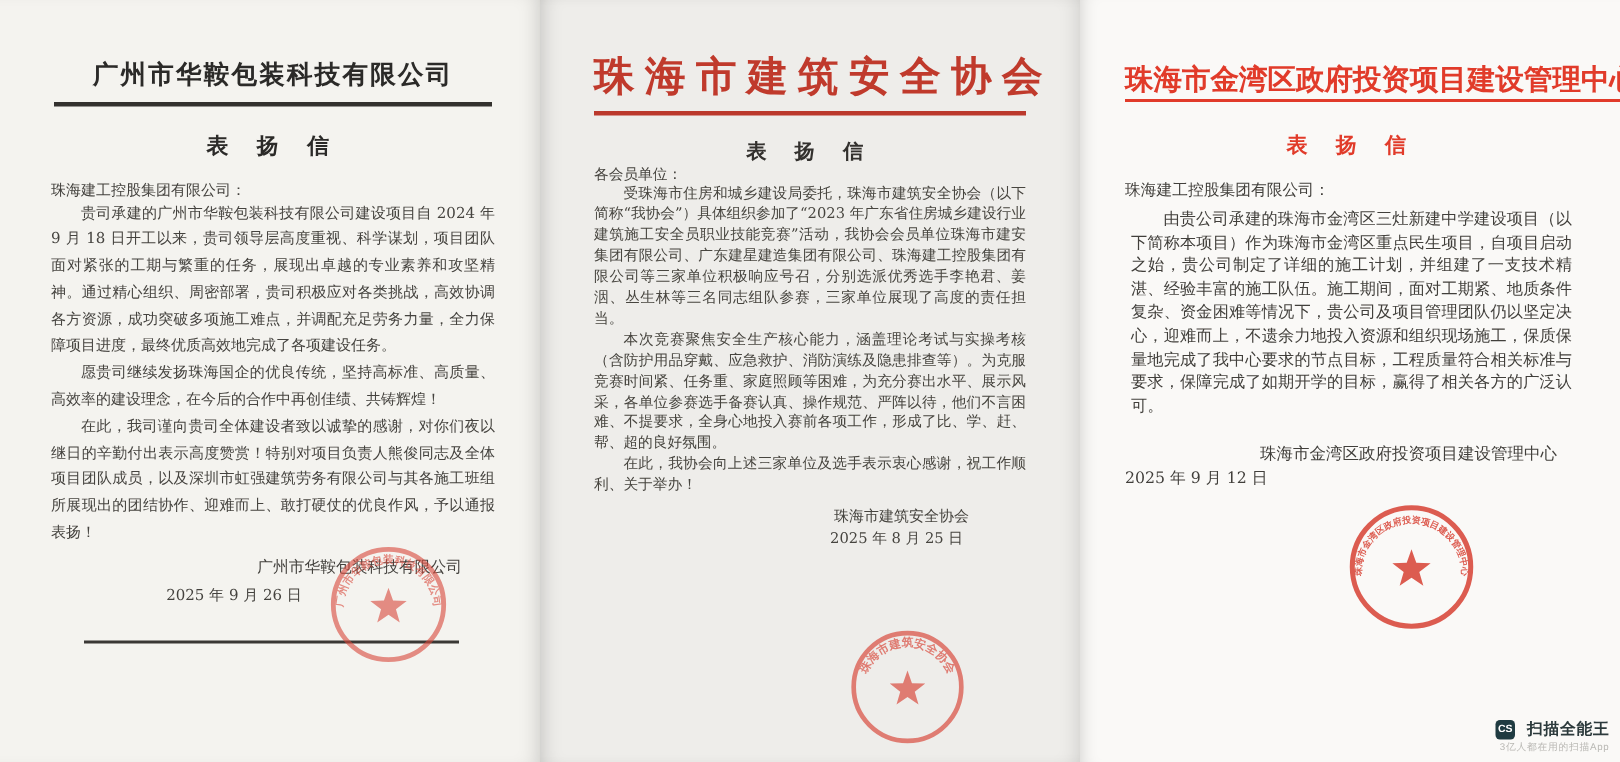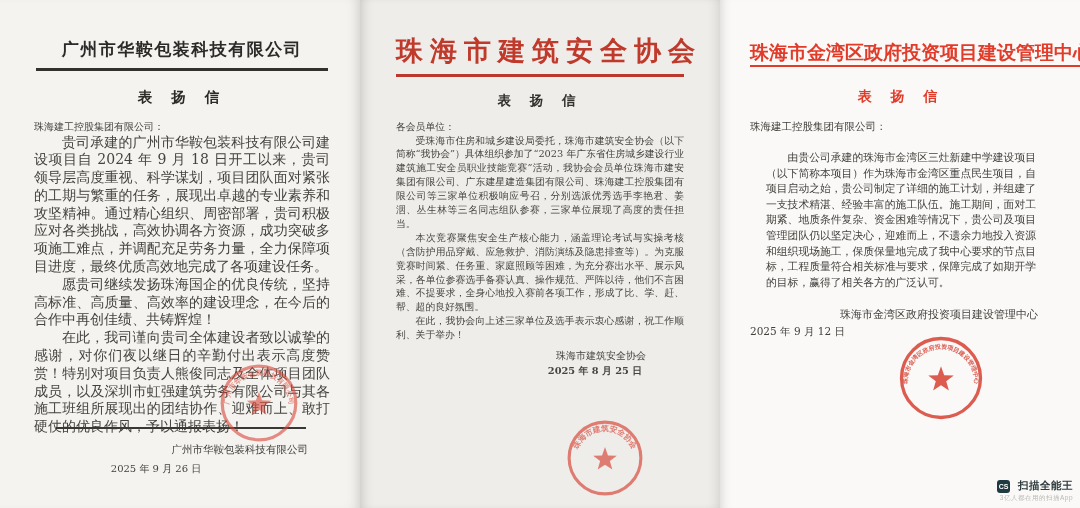--- a/index.html
+++ b/index.html
@@ -29,7 +29,7 @@
   .l2-title{text-align:center;font-size:27px;font-weight:bold;letter-spacing:7px;color:#c03a2c;white-space:nowrap;}
   .l2-rule{height:2.5px;background:#bb392c;margin:5px 0 0 0;}
   .l2-heading{text-align:center;font-size:13.5px;font-weight:bold;letter-spacing:7px;color:#33312e;margin-top:15px;}
-  .l2-salutation{font-size:9.8px;color:#46443f;margin-top:11px;}
+  .l2-salutation{font-size:9.8px;color:#46443f;}
   .l2-body p{font-size:9.8px;line-height:13.9px;color:#47453f;text-indent:2em;text-align:justify;margin:0;}
   .l2-sign{text-align:right;font-size:10px;color:#46443f;padding-right:38px;margin-top:6px;line-height:15px;}
   .l2-date{text-align:right;font-size:9.8px;color:#46443f;padding-right:42px;line-height:15px;font-weight:bold;}

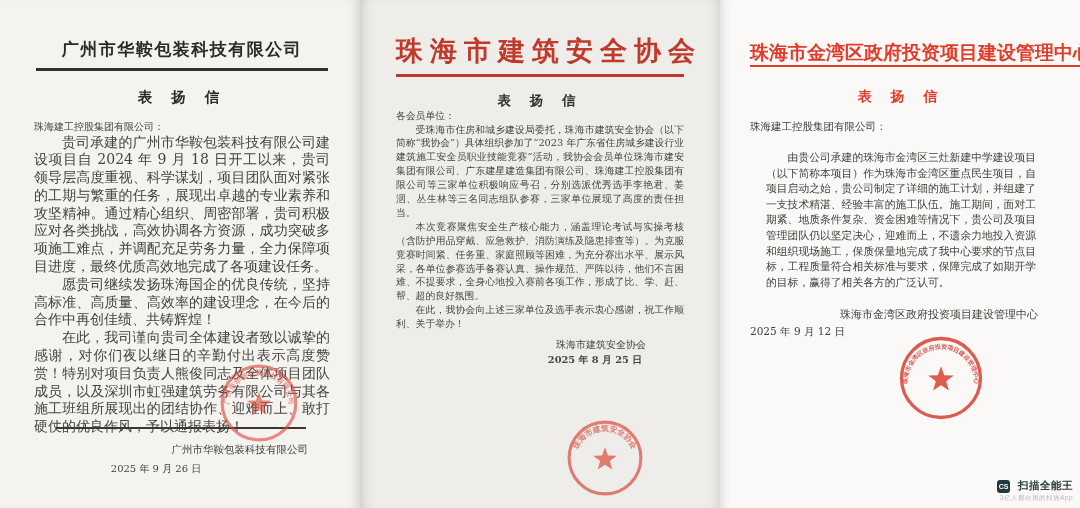--- a/index.html
+++ b/index.html
@@ -19,7 +19,7 @@
   .l1-rule{height:2.5px;background:#33312e;margin:7px 2px 0 2px;}
   .l1-heading{text-align:center;font-size:14.5px;font-weight:bold;letter-spacing:7px;color:#2b2a28;margin-top:17px;}
   .l1-salutation{font-size:10px;color:#44423e;margin-top:13px;}
-  .l1-body p{font-size:14px;line-height:17.8px;color:#45433f;text-indent:2em;text-align:justify;margin:0;}
+  .l1-body p{font-size:10px;line-height:17.8px;color:#45433f;text-indent:2em;text-align:justify;margin:0;}
   .l1-sign{ text-align:right;font-size:10.5px;color:#44423e;margin-top:4px;padding-right:22px;line-height:19px;}
   .l1-date{text-align:center;font-size:10px;color:#44423e;padding-right:52px;line-height:19px;}
   .l1-footrule{position:absolute;left:56px;width:250px;top:427px;height:2px;background:#3a3835;}

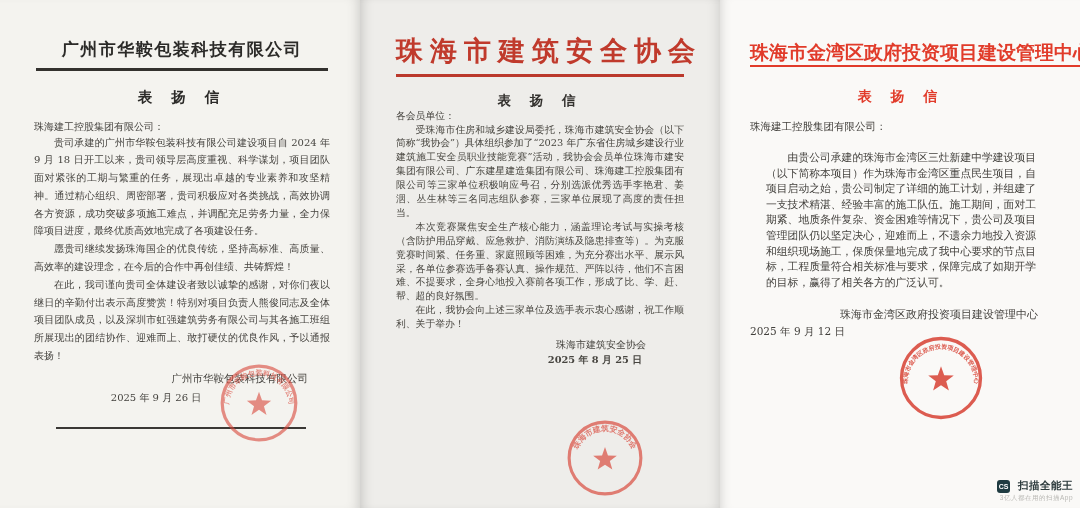--- a/index.html
+++ b/index.html
@@ -40,7 +40,7 @@
   .l3-title span{border-bottom:2px solid #e13b2a;padding-bottom:2px;}
   .l3-heading{text-align:center;font-size:14px;font-weight:bold;letter-spacing:7px;color:#e13b2a;margin-top:22px;}
   .l3-salutation{font-size:10.5px;color:#413f3b;margin-top:14px;}
-  .l3-body p{font-size:10.8px;line-height:15.6px;color:#413f3b;text-indent:2em;text-align:justify;margin:16px;}
+  .l3-body p{font-size:10.8px;line-height:15.6px;color:#413f3b;text-indent:2em;text-align:justify;margin:4px;}
   .l3-sign{text-align:right;font-size:11px;color:#413f3b;padding-right:14px;margin-top:16px;line-height:17px;}
   .l3-date{font-size:10.5px;color:#413f3b;padding-right:64px;line-height:17px;}
 

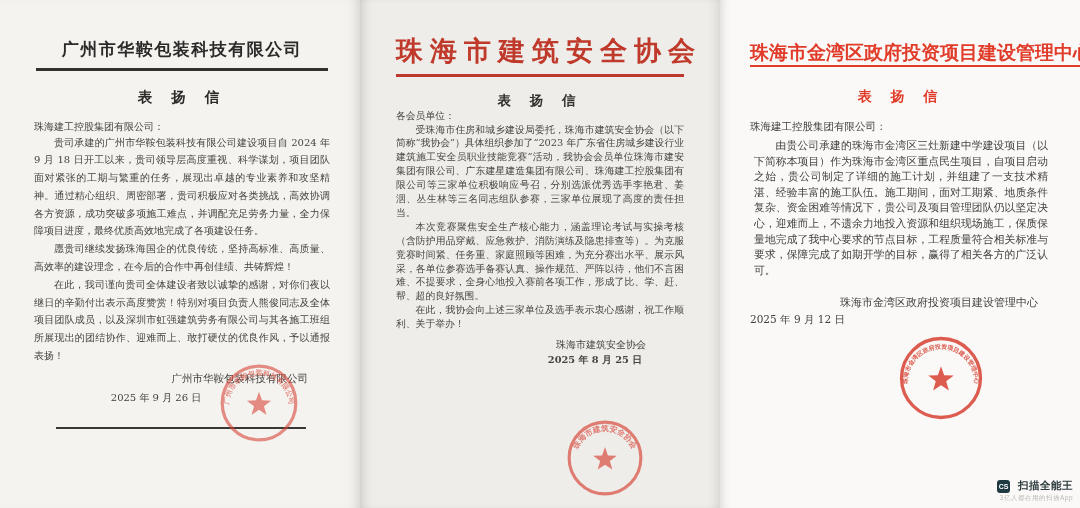--- a/index.html
+++ b/index.html
@@ -32,7 +32,7 @@
   .l2-salutation{font-size:9.8px;color:#46443f;}
   .l2-body p{font-size:9.8px;line-height:13.9px;color:#47453f;text-indent:2em;text-align:justify;margin:0;}
   .l2-sign{text-align:right;font-size:10px;color:#46443f;padding-right:38px;margin-top:6px;line-height:15px;}
-  .l2-date{text-align:right;font-size:9.8px;color:#46443f;padding-right:42px;line-height:15px;font-weight:bold;}
+  .l2-date{text-align:right;font-size:9.8px;color:#46443f;padding-right:42px;line-height:15px;}
 
   
   .l3-inner{padding:40px 28px 0 30px;}

